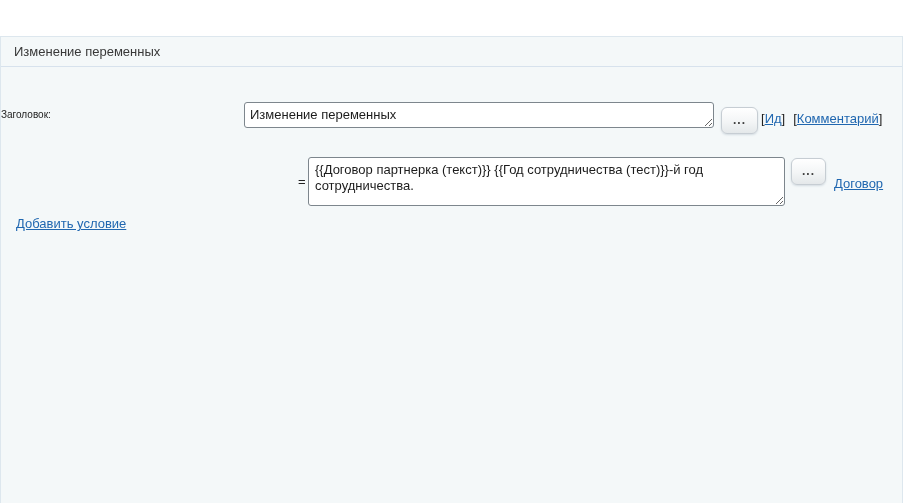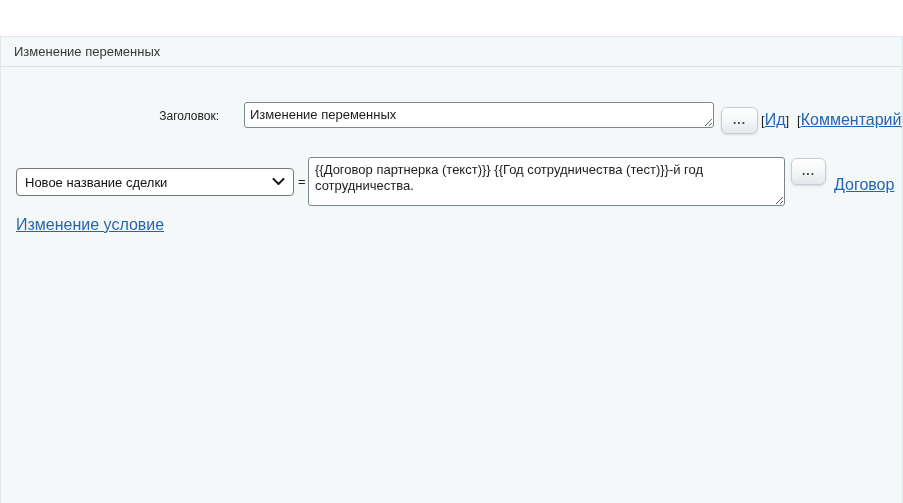--- a/index.html
+++ b/index.html
@@ -32,8 +32,7 @@
     left: 0;
     top: 72px;
     width: 218px;
-    text-align: right;
-    font-size: 12px;
+    font-size: 10px;
     color: #222;
   }
   textarea {

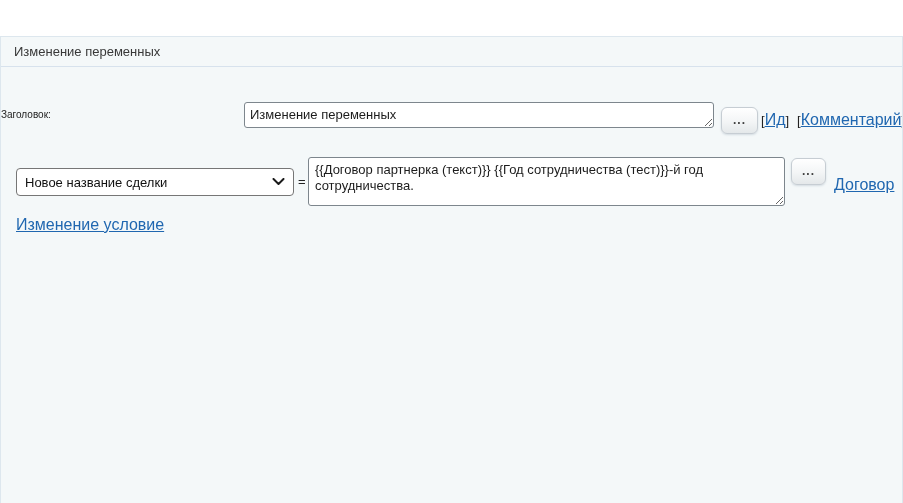--- a/index.html
+++ b/index.html
@@ -85,7 +85,7 @@
   a.blue-link {
     color: #2067b0;
     text-decoration: underline;
-    font-size: 16px;
+    font-size: 13px;
     cursor: pointer;
   }
   .bracket {

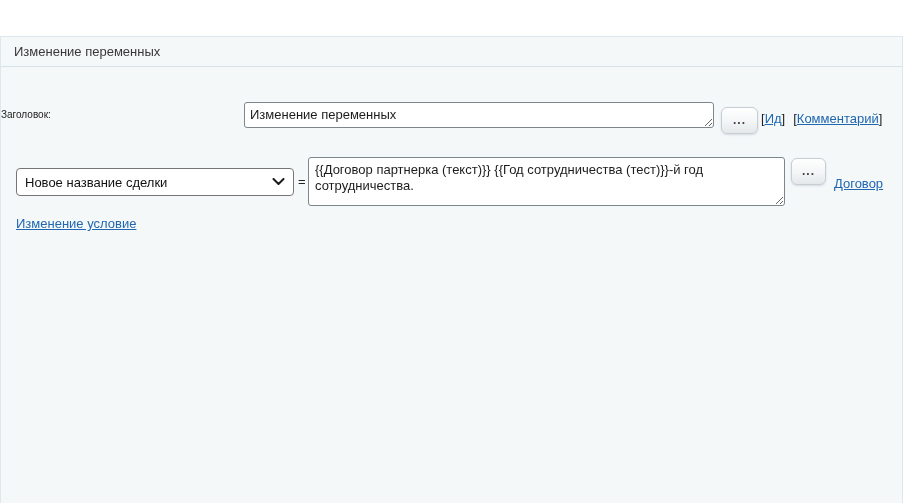--- a/index.html
+++ b/index.html
@@ -162,14 +162,6 @@
     <span class="group"><span class="bracket">[</span><a class="blue-link">Ид</a><span class="bracket">]</span></span><span class="group"><span class="bracket">[</span><a class="blue-link">Комментарий</a><span class="bracket">]</span></span>
   </span>
 
-  <span class="select-wrap">
-    <select class="variable-select">
-      <option selected="">Новое название сделки</option>
-    </select>
-    <svg class="chevron" width="13" height="8" viewBox="0 0 13 8">
-      <polyline points="1.5,1 6.5,6 11.5,1" fill="none" stroke="#1a1a1a" stroke-width="2" stroke-linecap="round" stroke-linejoin="round"></polyline>
-    </svg>
-  </span>
 
   <span class="equals-sign">=</span>
 

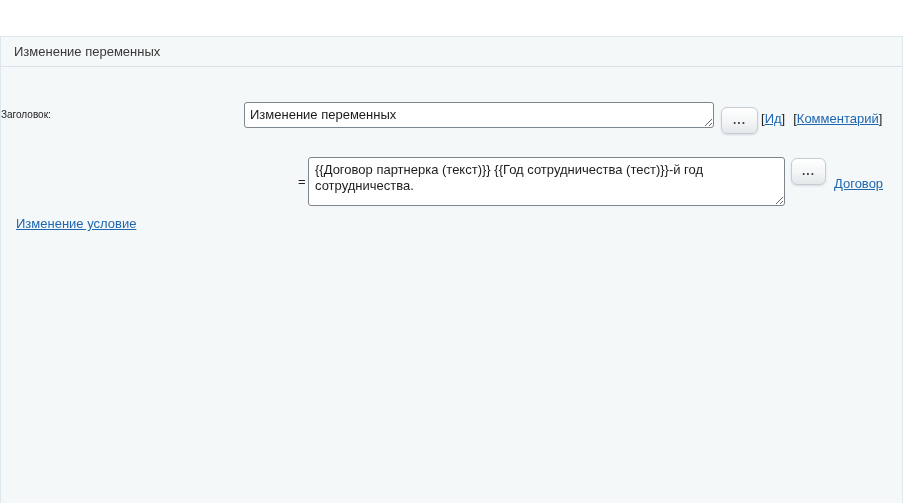--- a/index.html
+++ b/index.html
@@ -171,7 +171,7 @@
 
   <a class="blue-link delete-link">Договор</a>
 
-  <a class="blue-link add-condition-link">Изменение условие</a>
+  <a class="blue-link add-condition-link">Добавить условие</a>
 
 </div>
 

